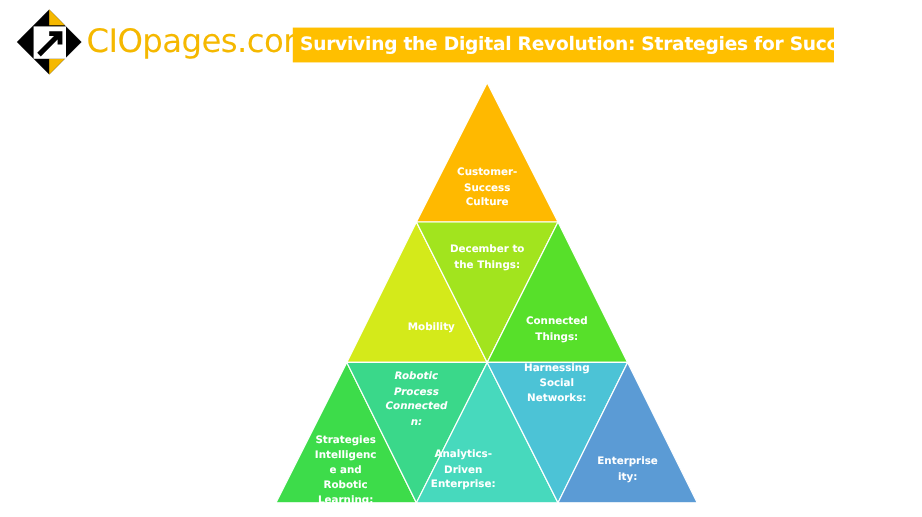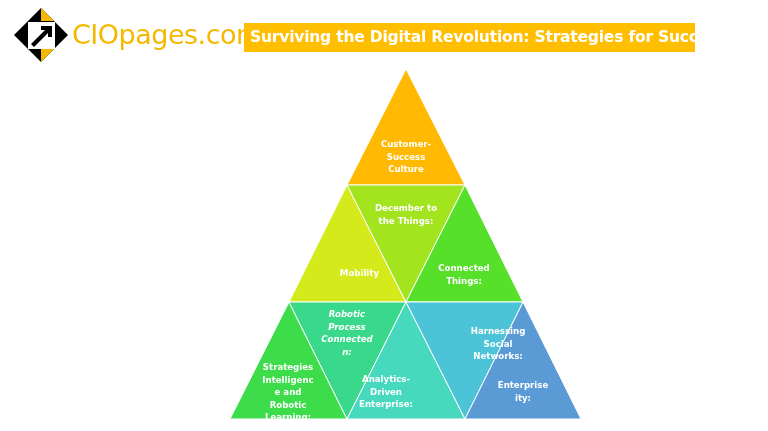--- a/index.html
+++ b/index.html
@@ -147,7 +147,7 @@
   <div>Enterprise:</div>
 </div>
 
-<div class="seg-label" style="left:432px; top:325px;margin-left:34px;">
+<div class="seg-label" style="left:432px; top:301px;">
   <div>Harnessing</div>
   <div>Social</div>
   <div>Networks:</div>

